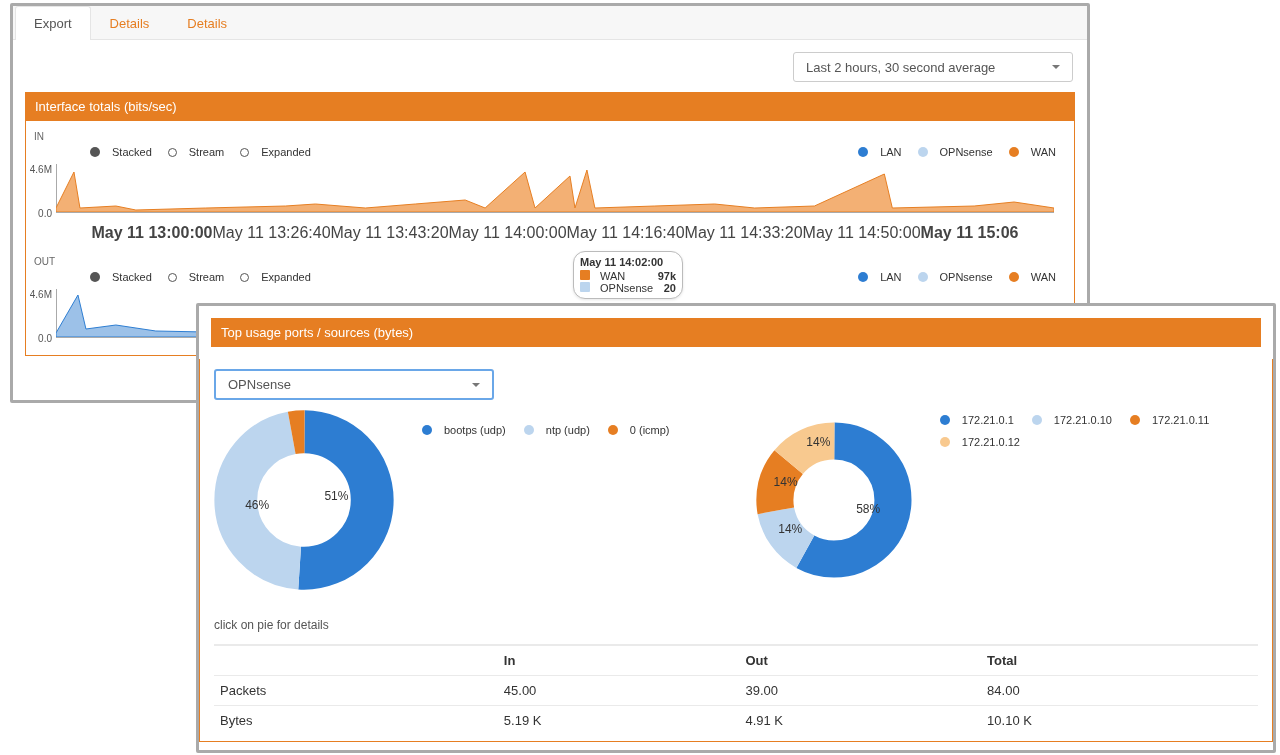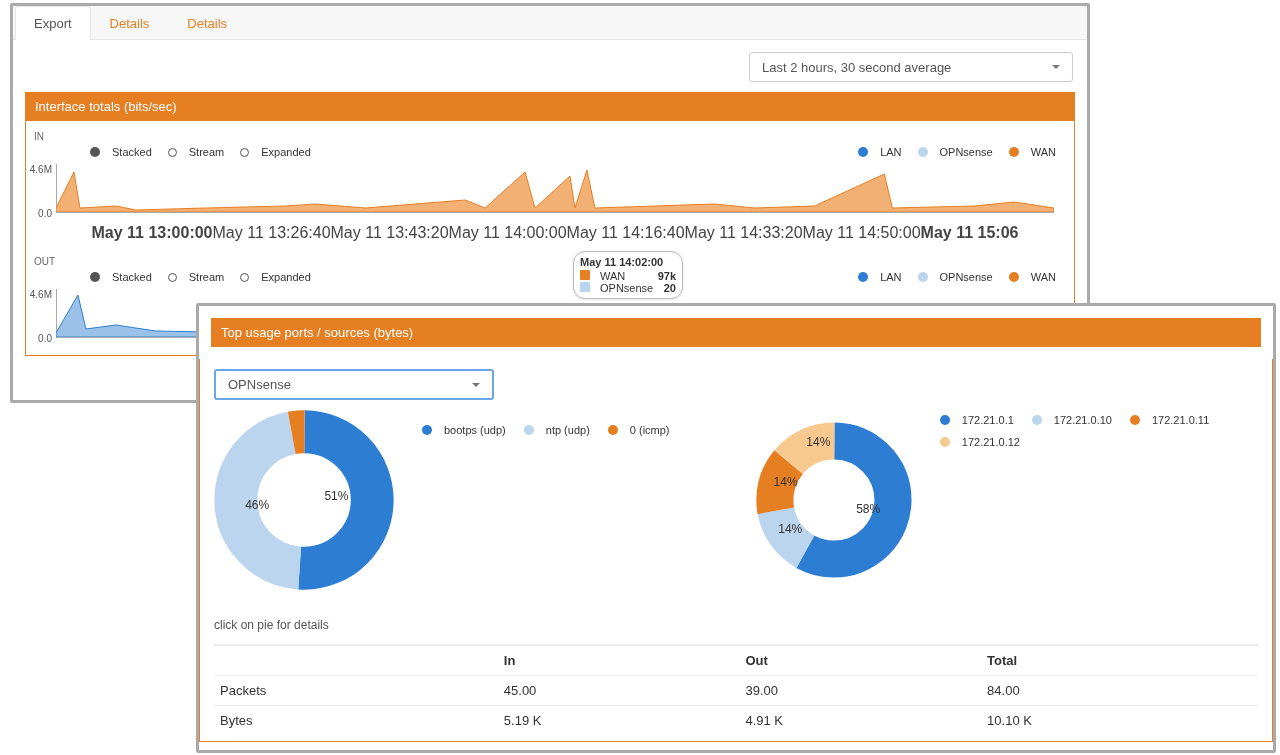--- a/index.html
+++ b/index.html
@@ -67,7 +67,7 @@
     justify-content: flex-end;
     padding: 12px 14px 10px;
   }
-  .time-dd { width: 324px; }
+  .time-dd { width: 280px; }
   .panel-header {
     background: #e67e22;
     color: #fff;

